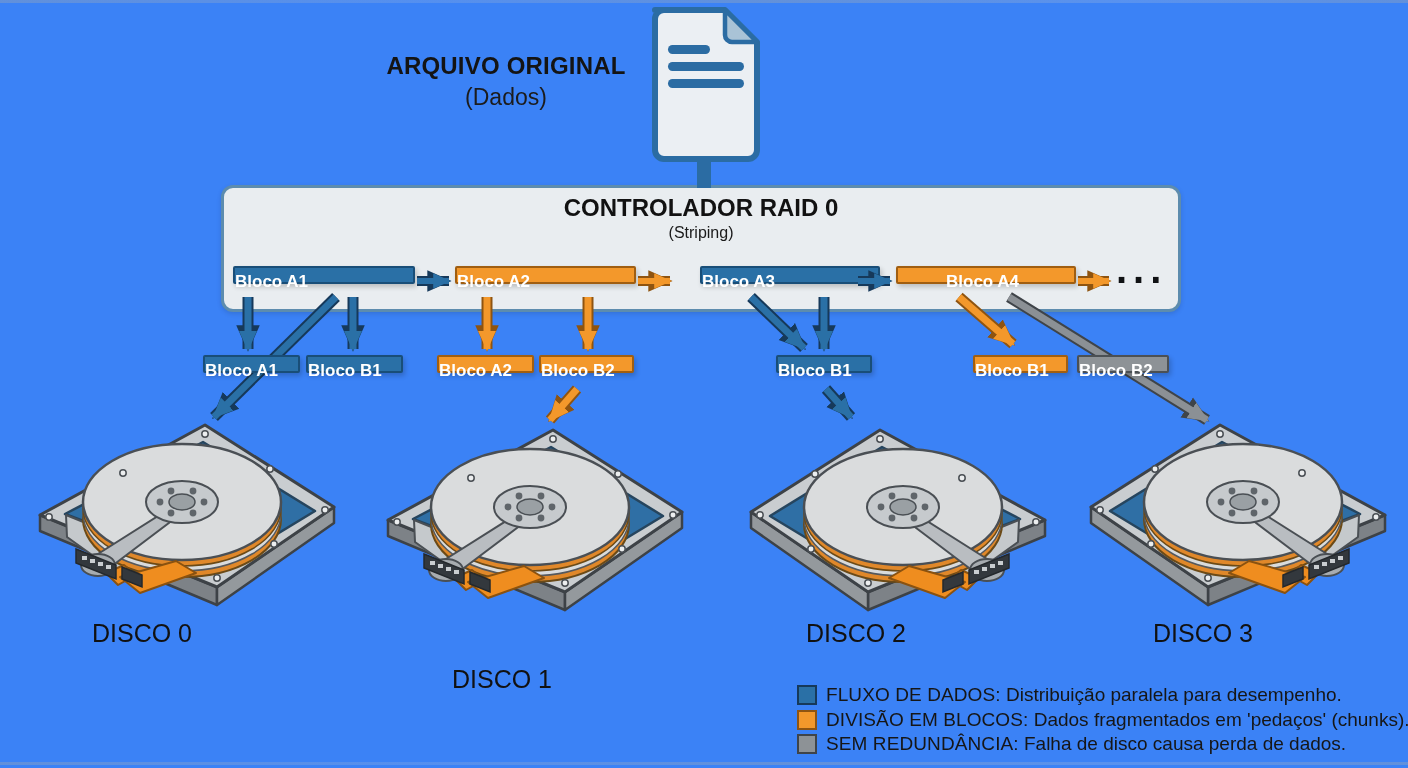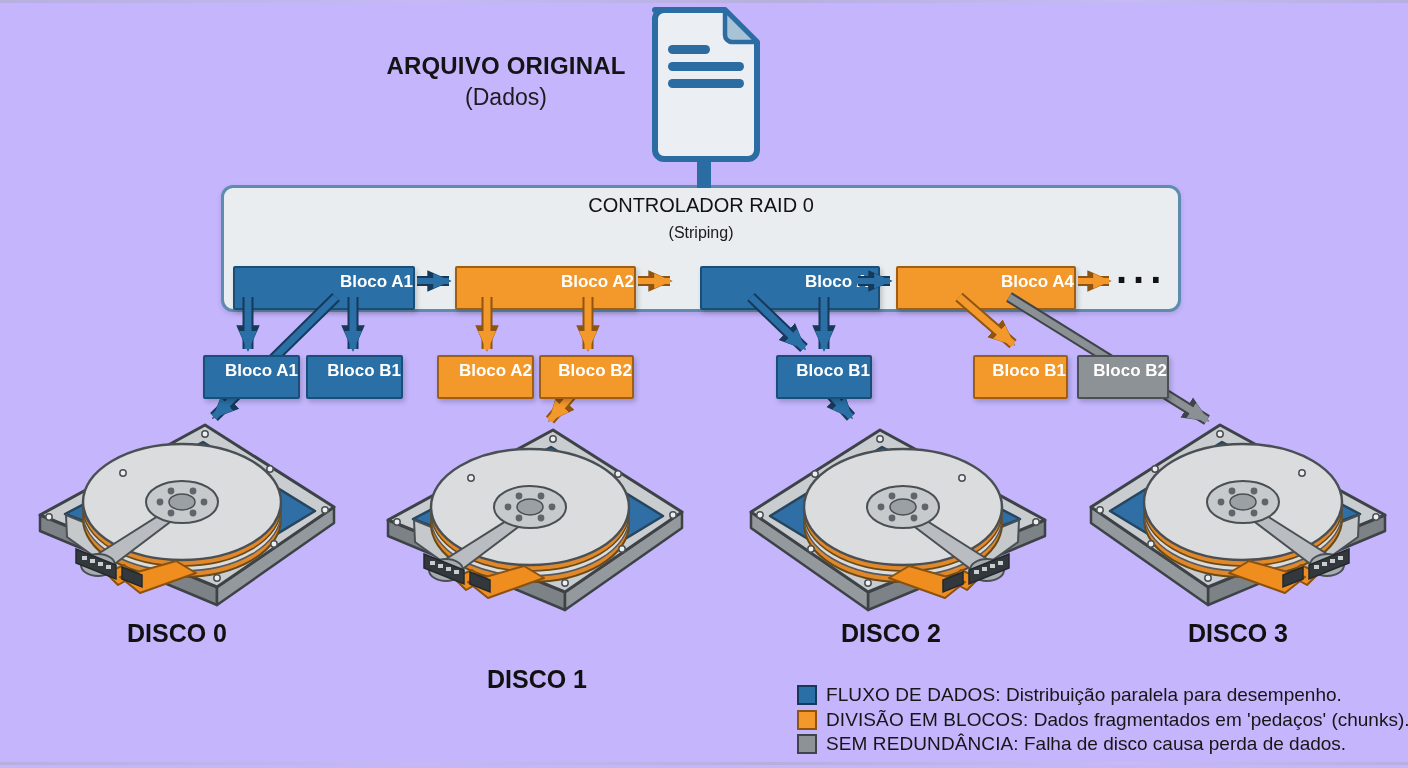--- a/index.html
+++ b/index.html
@@ -4,7 +4,7 @@
 <style>
   html,body{margin:0;padding:0;background:#ffffff;}
   body{font-family:"Liberation Sans",sans-serif;-webkit-font-smoothing:antialiased;}
-  .canvas{position:relative;width:1408px;height:768px;background:#c4b5fd;overflow:hidden;}
+  .canvas{position:relative;width:1408px;height:768px;background:#3b82f6;overflow:hidden;}
   .abs{position:absolute;}
   .edge-artifact{position:absolute;left:0;width:1408px;background:linear-gradient(90deg,rgba(160,168,175,.38),rgba(200,205,210,.18) 30%,rgba(160,168,175,.40) 55%,rgba(205,210,214,.20) 80%,rgba(160,168,175,.38));}
   

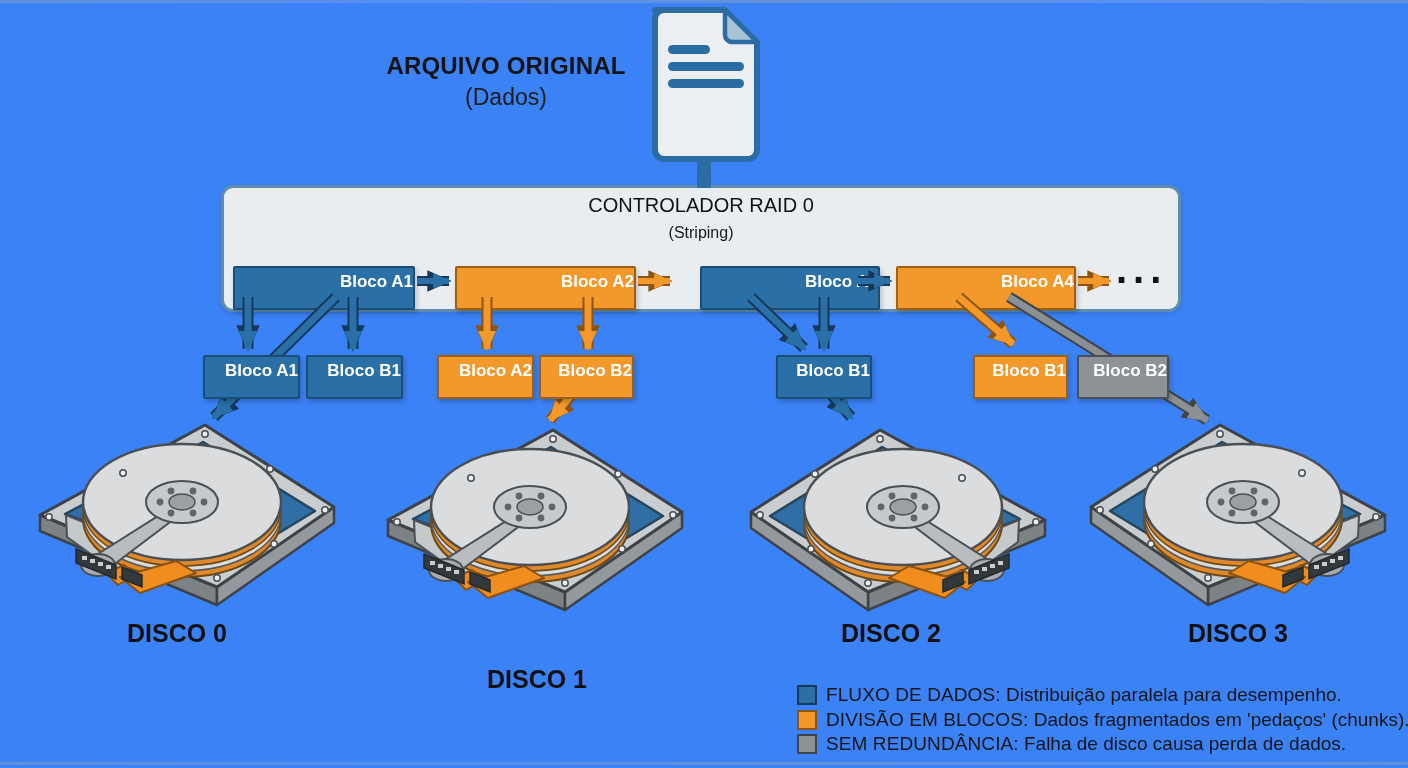--- a/index.html
+++ b/index.html
@@ -15,7 +15,7 @@
   
   .controller{left:221px;top:185px;width:960px;height:127px;background:#e9edf0;border:3px solid #5d8cae;border-radius:12px;
               box-sizing:border-box;z-index:1;box-shadow:0 2px 5px rgba(0,0,0,.12);}
-  .ctrl-title{left:221px;top:194px;width:960px;text-align:center;font-size:20px;font-weight:normal;color:#121212;z-index:2;}
+  .ctrl-title{left:221px;top:194px;width:960px;text-align:center;font-size:24px;font-weight:bold;color:#121212;z-index:2;}
   .ctrl-sub{left:221px;top:224px;width:960px;text-align:center;font-size:16px;color:#1a1a1a;z-index:2;}
   
   .block,.chip{height:44px;box-sizing:border-box;border-radius:2px;color:#fff;font-weight:bold;text-align:right;

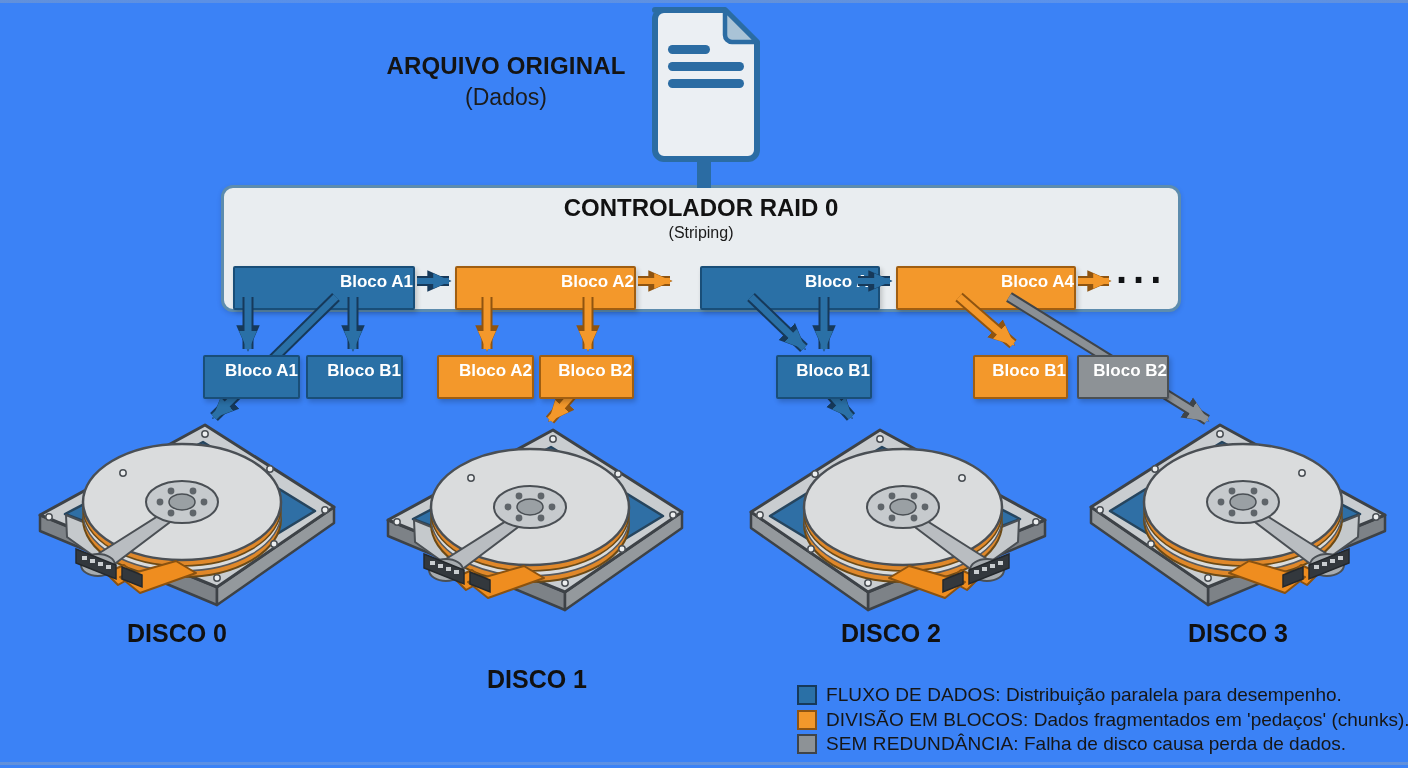--- a/index.html
+++ b/index.html
@@ -18,7 +18,7 @@
   .ctrl-title{left:221px;top:194px;width:960px;text-align:center;font-size:24px;font-weight:bold;color:#121212;z-index:2;}
   .ctrl-sub{left:221px;top:224px;width:960px;text-align:center;font-size:16px;color:#1a1a1a;z-index:2;}
   
-  .block,.chip{height:44px;box-sizing:border-box;border-radius:2px;color:#fff;font-weight:bold;text-align:right;
+  .block,.chip{height:18px;box-sizing:border-box;border-radius:2px;color:#fff;font-weight:bold;text-align:left;
                font-size:17px;line-height:27px;border:2.5px solid;box-shadow:2px 3px 5px rgba(0,0,0,.2);}
   .block{top:266px;z-index:2;}
   .chip{top:355px;z-index:4;}

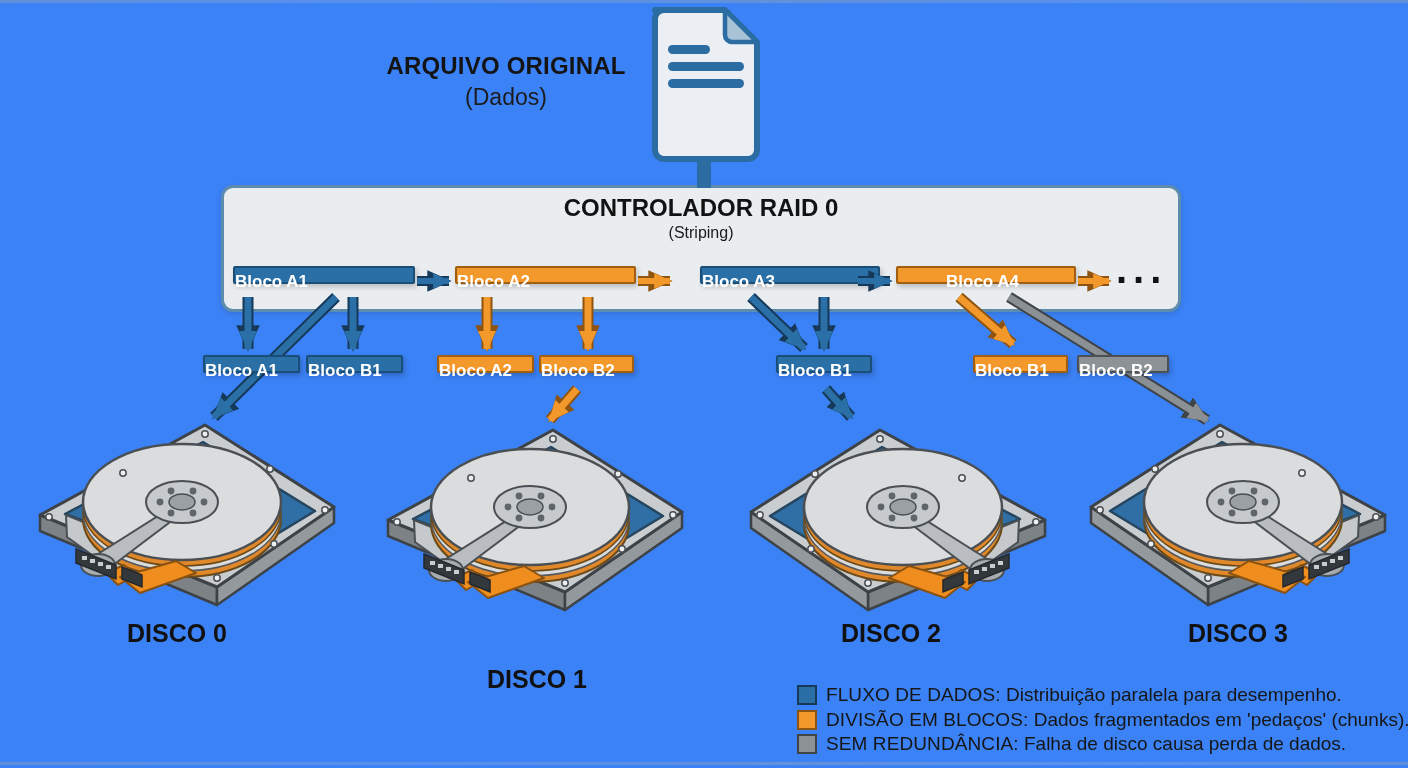--- a/index.html
+++ b/index.html
@@ -32,7 +32,7 @@
   .disk-art{width:330px;height:200px;z-index:1;}
   .disk-art svg{width:100%;height:100%;display:block;}
   .disk-art.mirror svg{transform:scaleX(-1);}
-  .disk-label{top:619px;width:170px;text-align:center;font-size:25px;font-weight:bold;color:#111;z-index:4;}
+  .disk-label{top:619px;width:170px;font-size:25px;font-weight:normal;color:#111;z-index:4;}
   
   .legend{left:797px;top:685px;z-index:4;}
   .lrow{display:flex;align-items:center;height:20px;margin-bottom:4.5px;}

